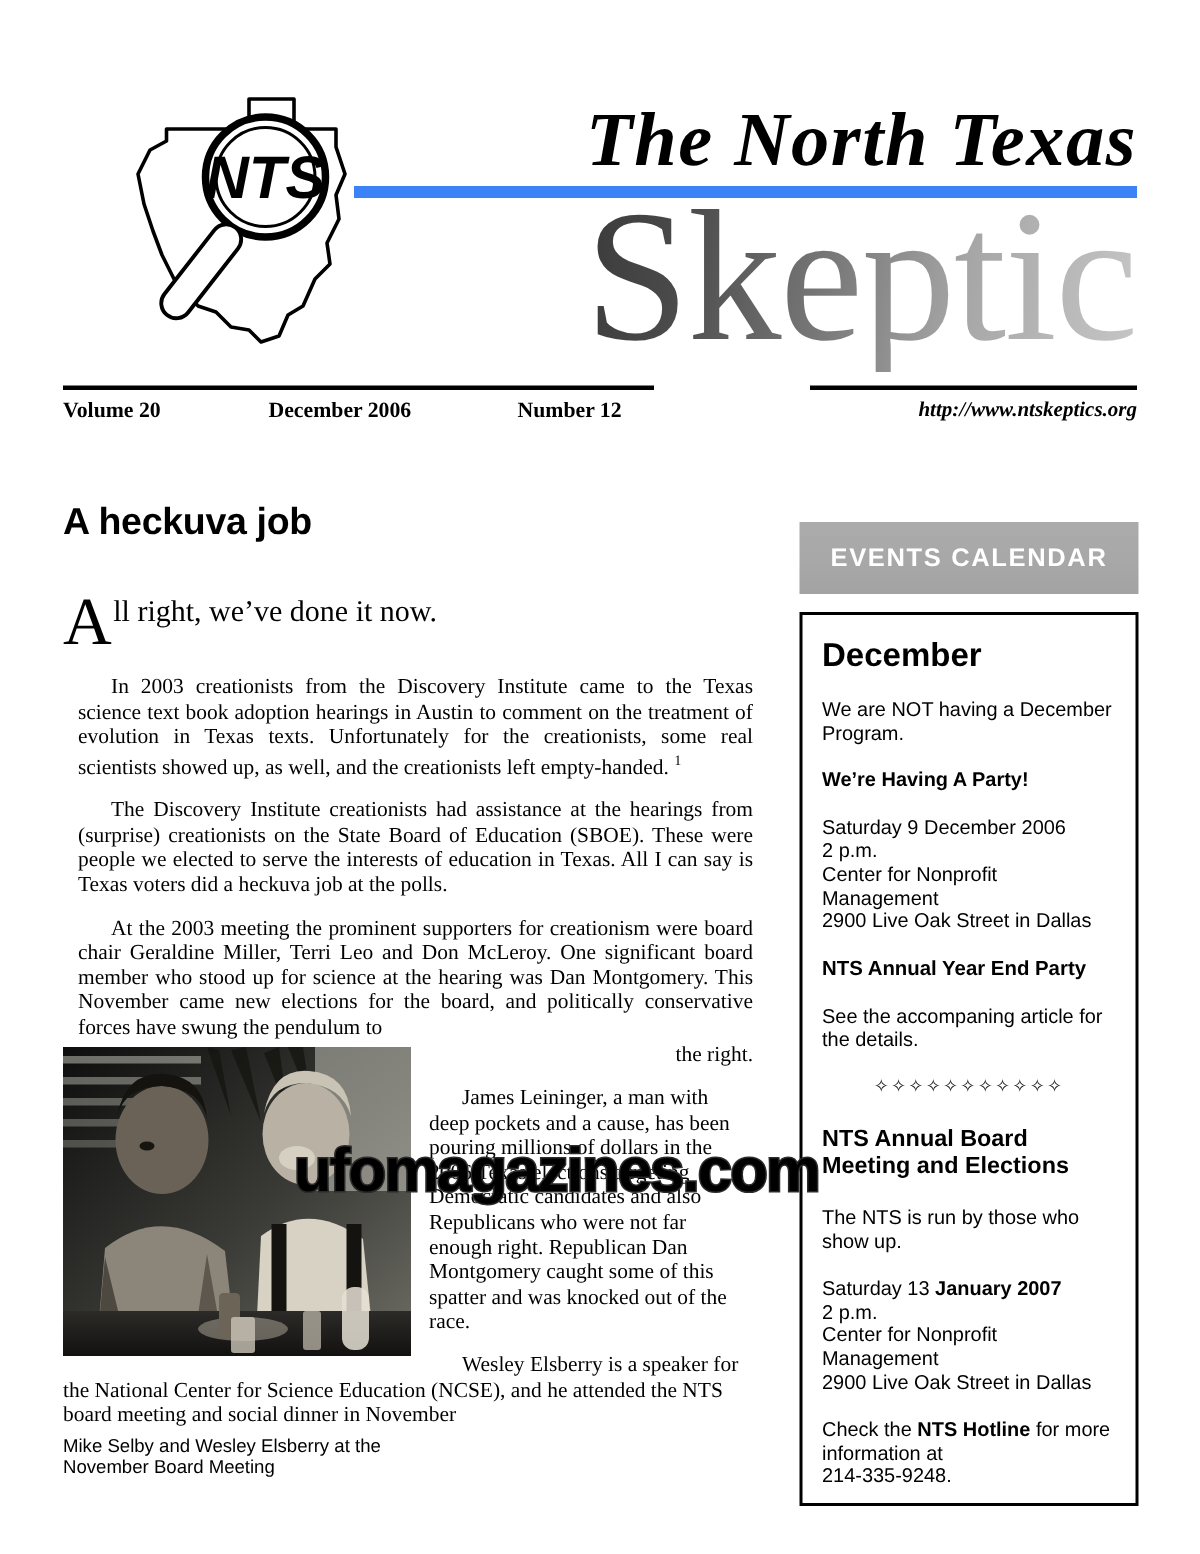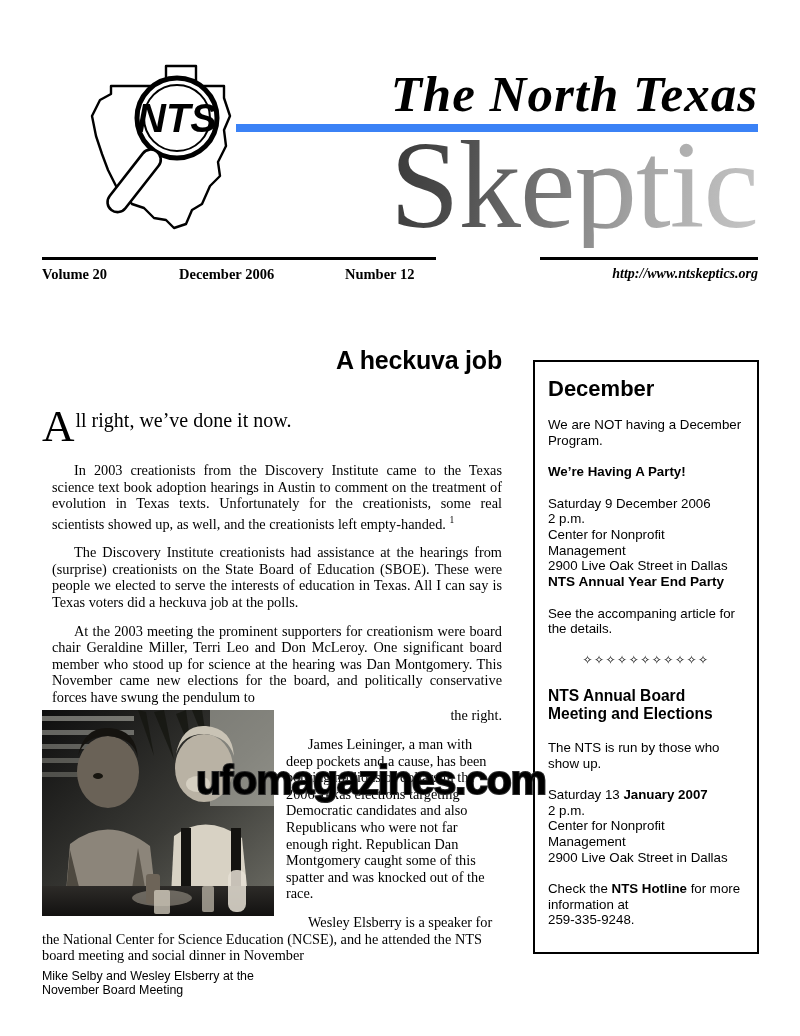--- a/index.html
+++ b/index.html
@@ -76,7 +76,7 @@
   .article-title {
     font-family: "Liberation Sans", "DejaVu Sans", sans-serif;
     font-weight: bold; font-size: 25px; line-height: 28px;
-    margin: 50px 0 0 0; letter-spacing: -0.2px; text-align: right;
+    margin: 38px 0 0 0; letter-spacing: -0.2px;
   }
   .byline {
     font-size: 15px; margin-top: 34px;

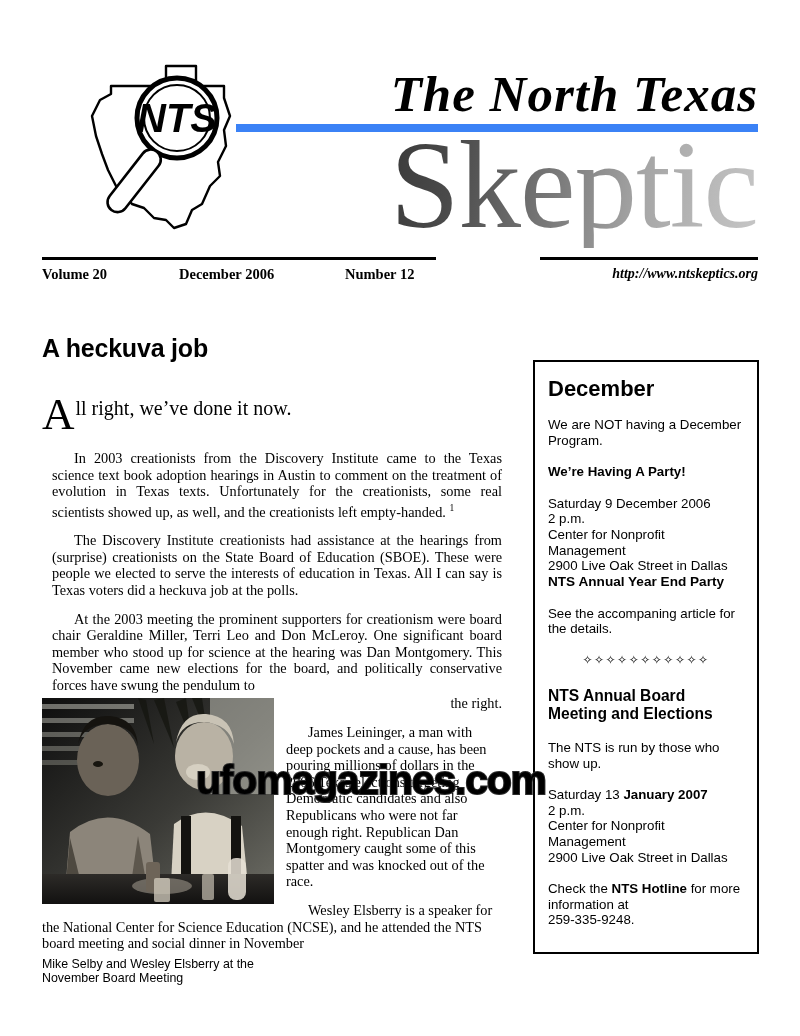--- a/index.html
+++ b/index.html
@@ -305,6 +305,7 @@
 
     <div class="sidebar">
 
+      <div class="events-banner">EVENTS CALENDAR</div>
 
       <div class="events-box">
 

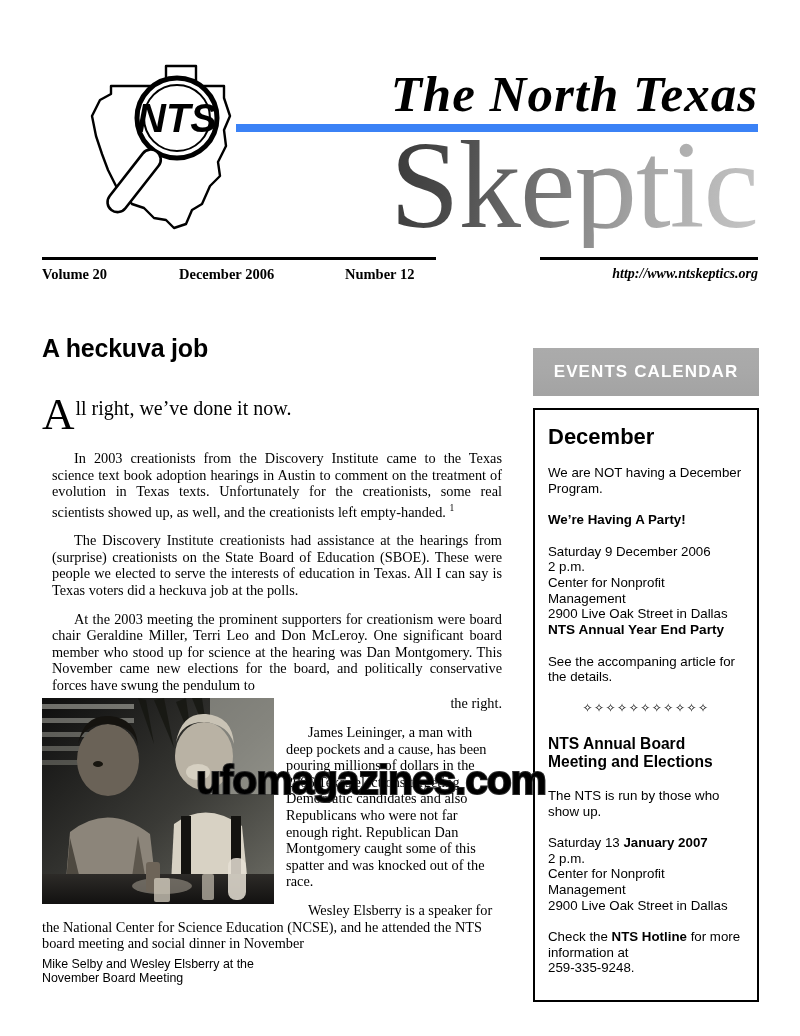--- a/index.html
+++ b/index.html
@@ -139,7 +139,7 @@
   .events-box {
     margin-top: 12px; width: 226px;
     border: 2px solid #000;
-    padding: 14px 13px 24px 13px;
+    padding: 14px 13px 10px 13px;
     font-family: "Liberation Sans", "DejaVu Sans", sans-serif;
     min-height: 560px;
   }

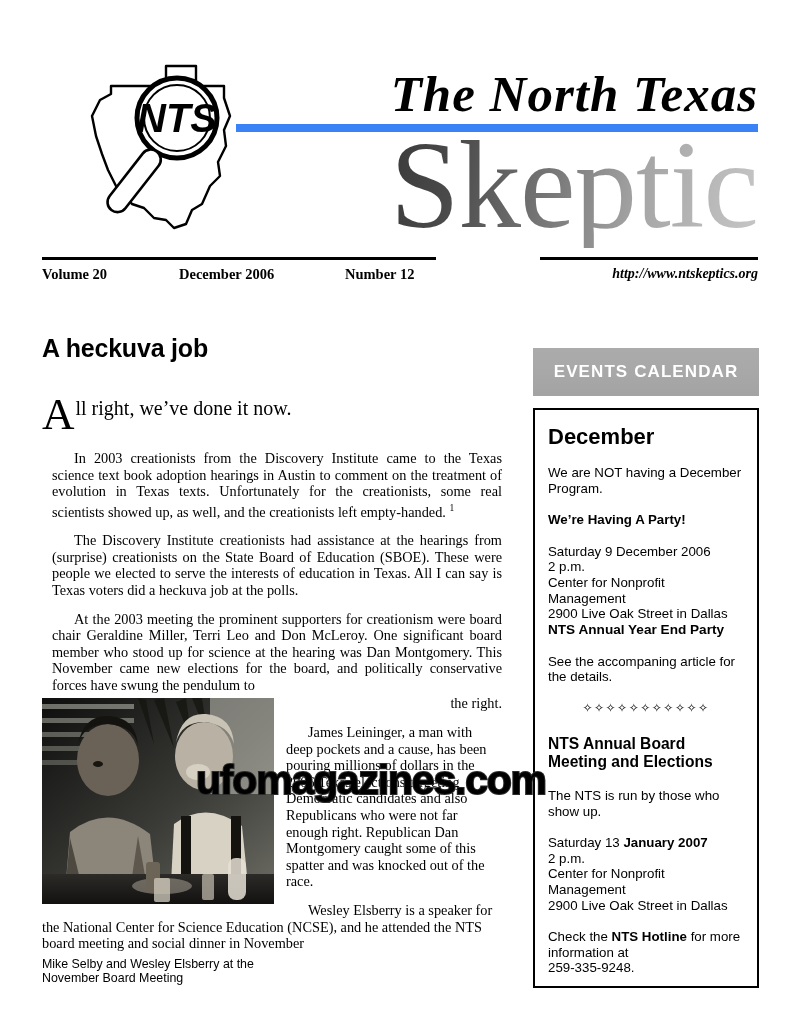--- a/index.html
+++ b/index.html
@@ -155,6 +155,7 @@
   .sb-strong { font-weight: bold; }
   .sb-subhead {
     font-weight: bold; font-size: 13.6px; line-height: 16px;
+    margin-top: 16px;
   }
   .sb-head2 {
     font-weight: bold; font-size: 15.6px; line-height: 18.5px;

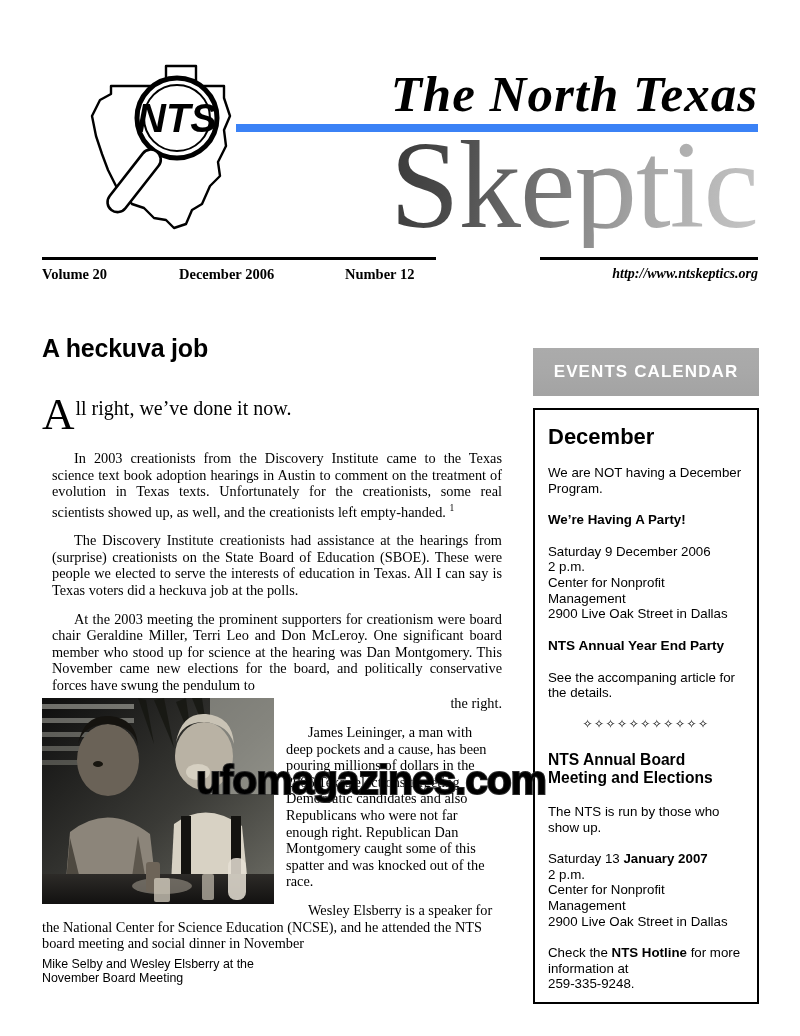--- a/index.html
+++ b/index.html
@@ -347,7 +347,7 @@
         </div>
 
         <div class="sb-para"><span>Check the </span><span class="sb-strong">NTS Hotline</span><span> for more information at</span>
-          <div>259-335-9248.</div>
+          <div>214-335-9248.</div>
         </div>
 
       </div>

